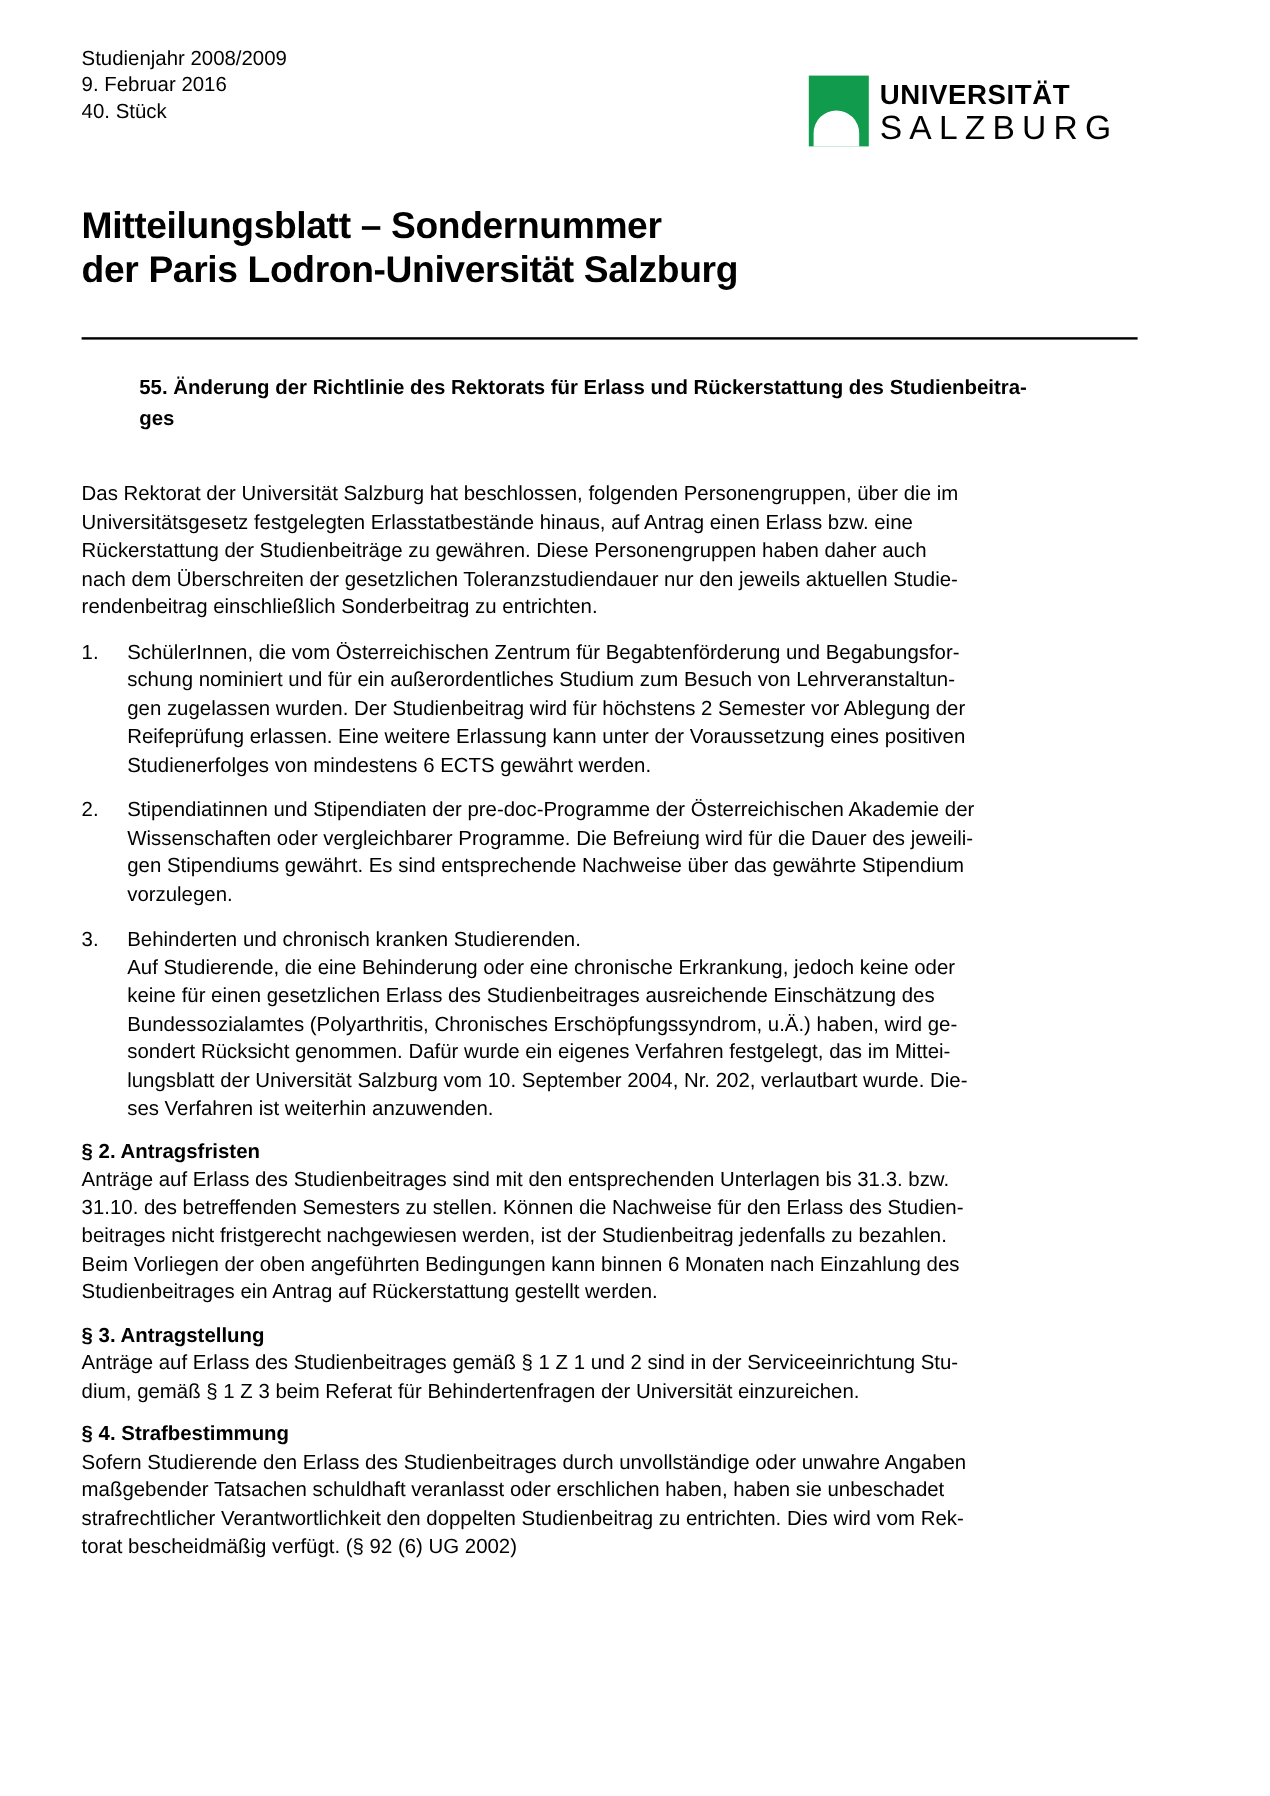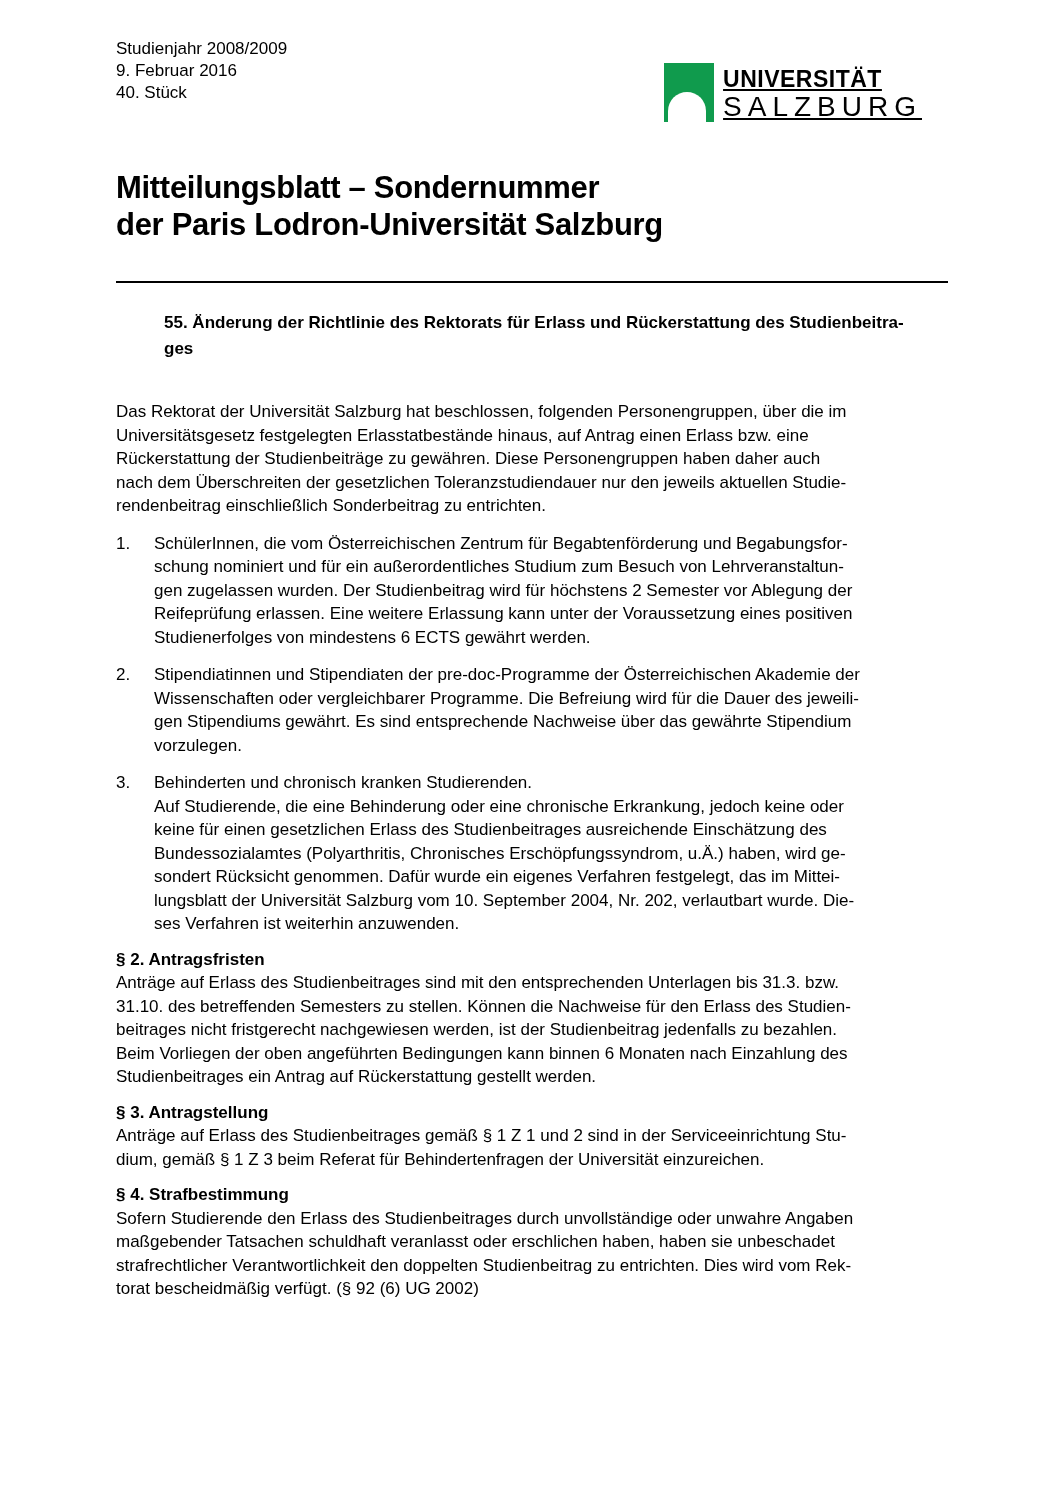--- a/index.html
+++ b/index.html
@@ -12,7 +12,7 @@
   }
   .page {
     width: 1058px; height: 1497px;
-    padding: 38px 110px 0 116px;
+    padding: 38px 110px 0 68px;
   }
   
   .header { display: flex; justify-content: space-between; align-items: flex-start; }

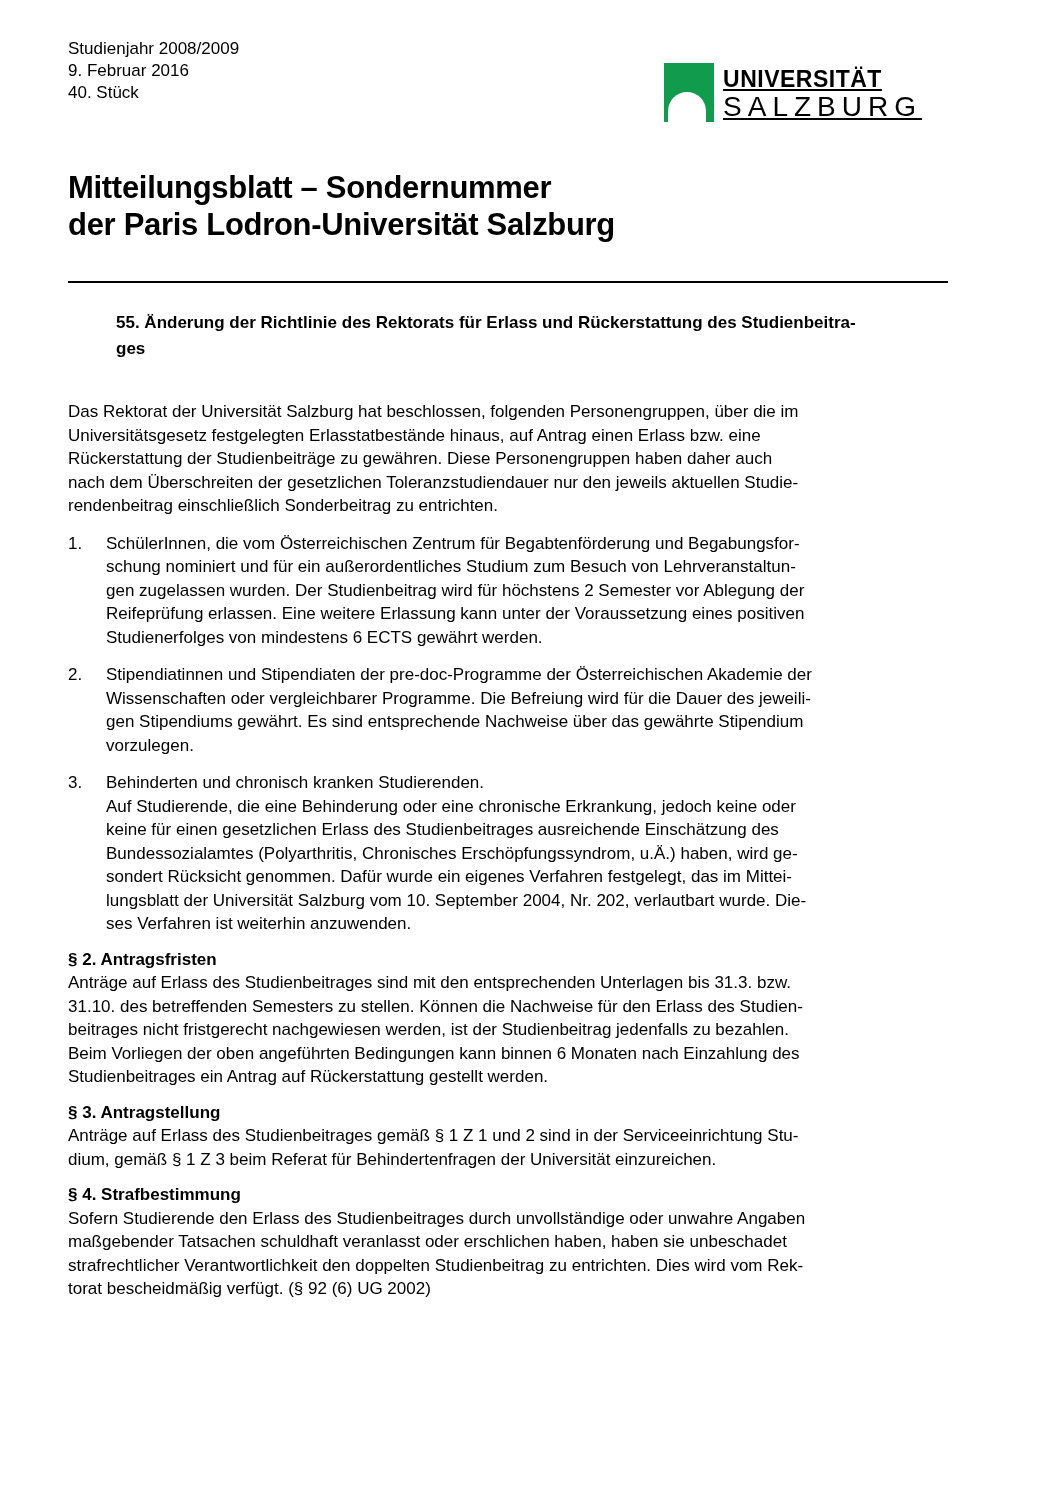--- a/index.html
+++ b/index.html
@@ -17,7 +17,7 @@
   
   .header { display: flex; justify-content: space-between; align-items: flex-start; }
   .header-meta { font-size: 17px; line-height: 22px; }
-  .logo { display: flex; margin-top: 25px; margin-right: 26px; text-decoration: underline; }
+  .logo { display: flex; margin-top: 25px; margin-right: 16px; }
   .logo-mark {
     width: 50px; height: 59px;
     background: #109b4d;

